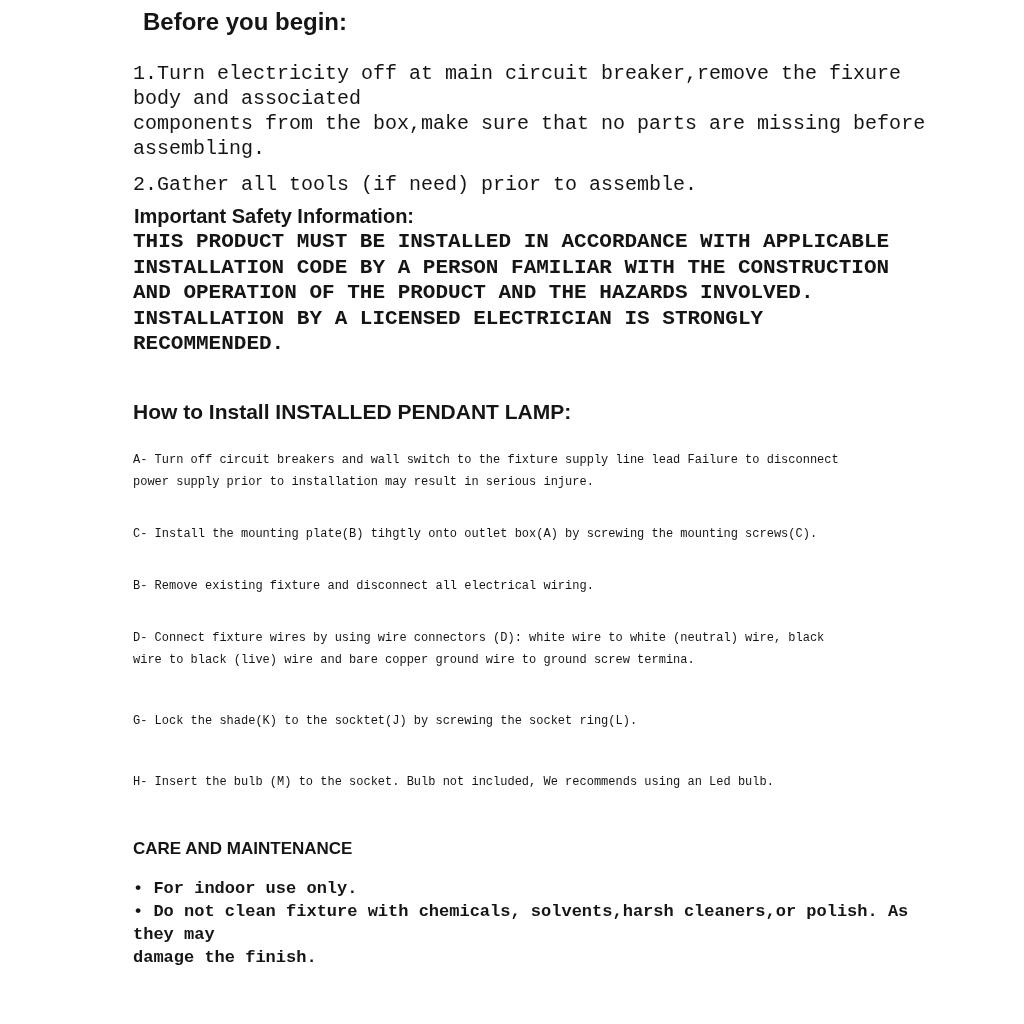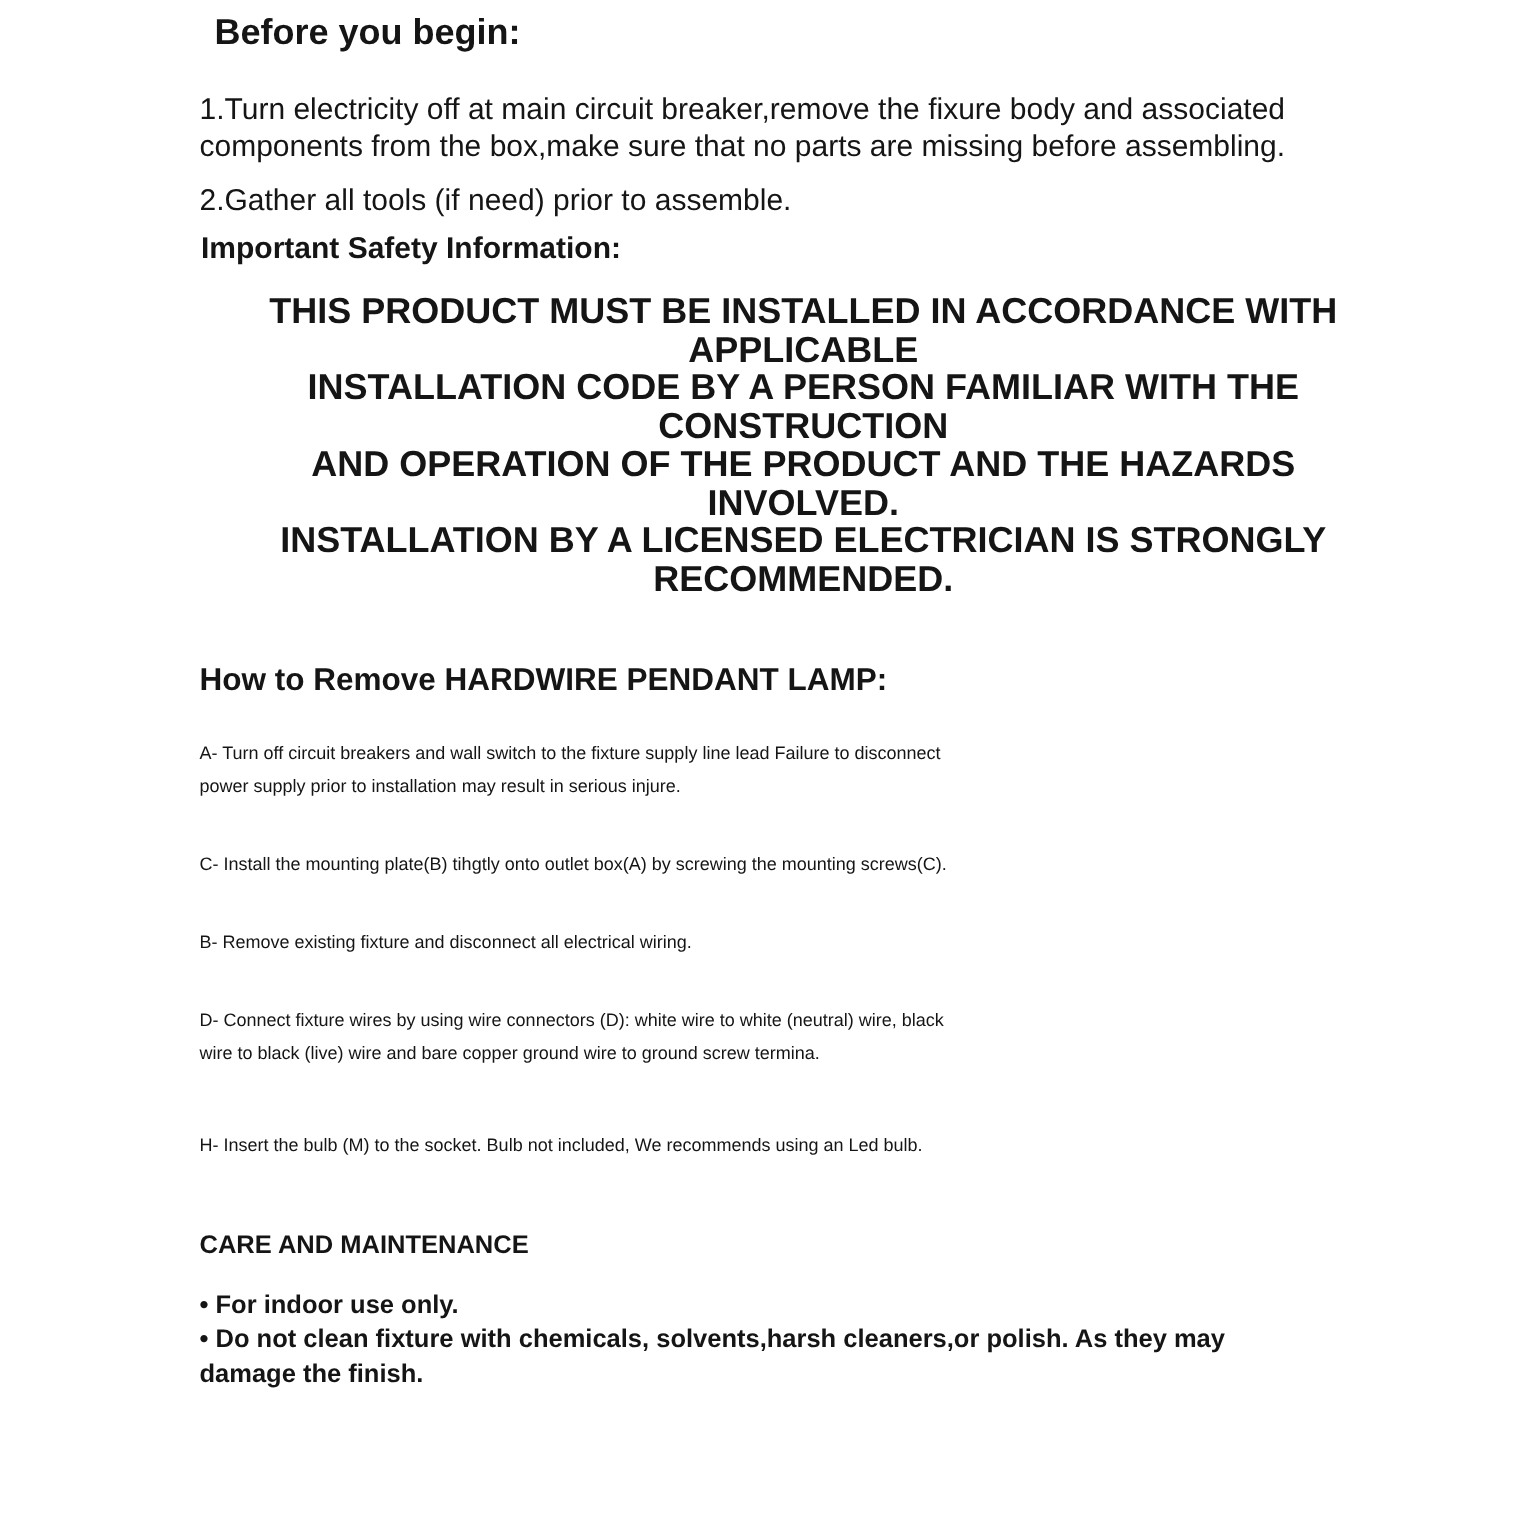--- a/index.html
+++ b/index.html
@@ -17,7 +17,7 @@
     height: 1024px;
     padding: 8px 86px 0 133px;
   }
-  .pre { white-space: pre-line; }
+  .pre { white-space: pre-line; font-family: Liberation Mono, monospace; }
 
   .doc-title {
     font-size: 24px;

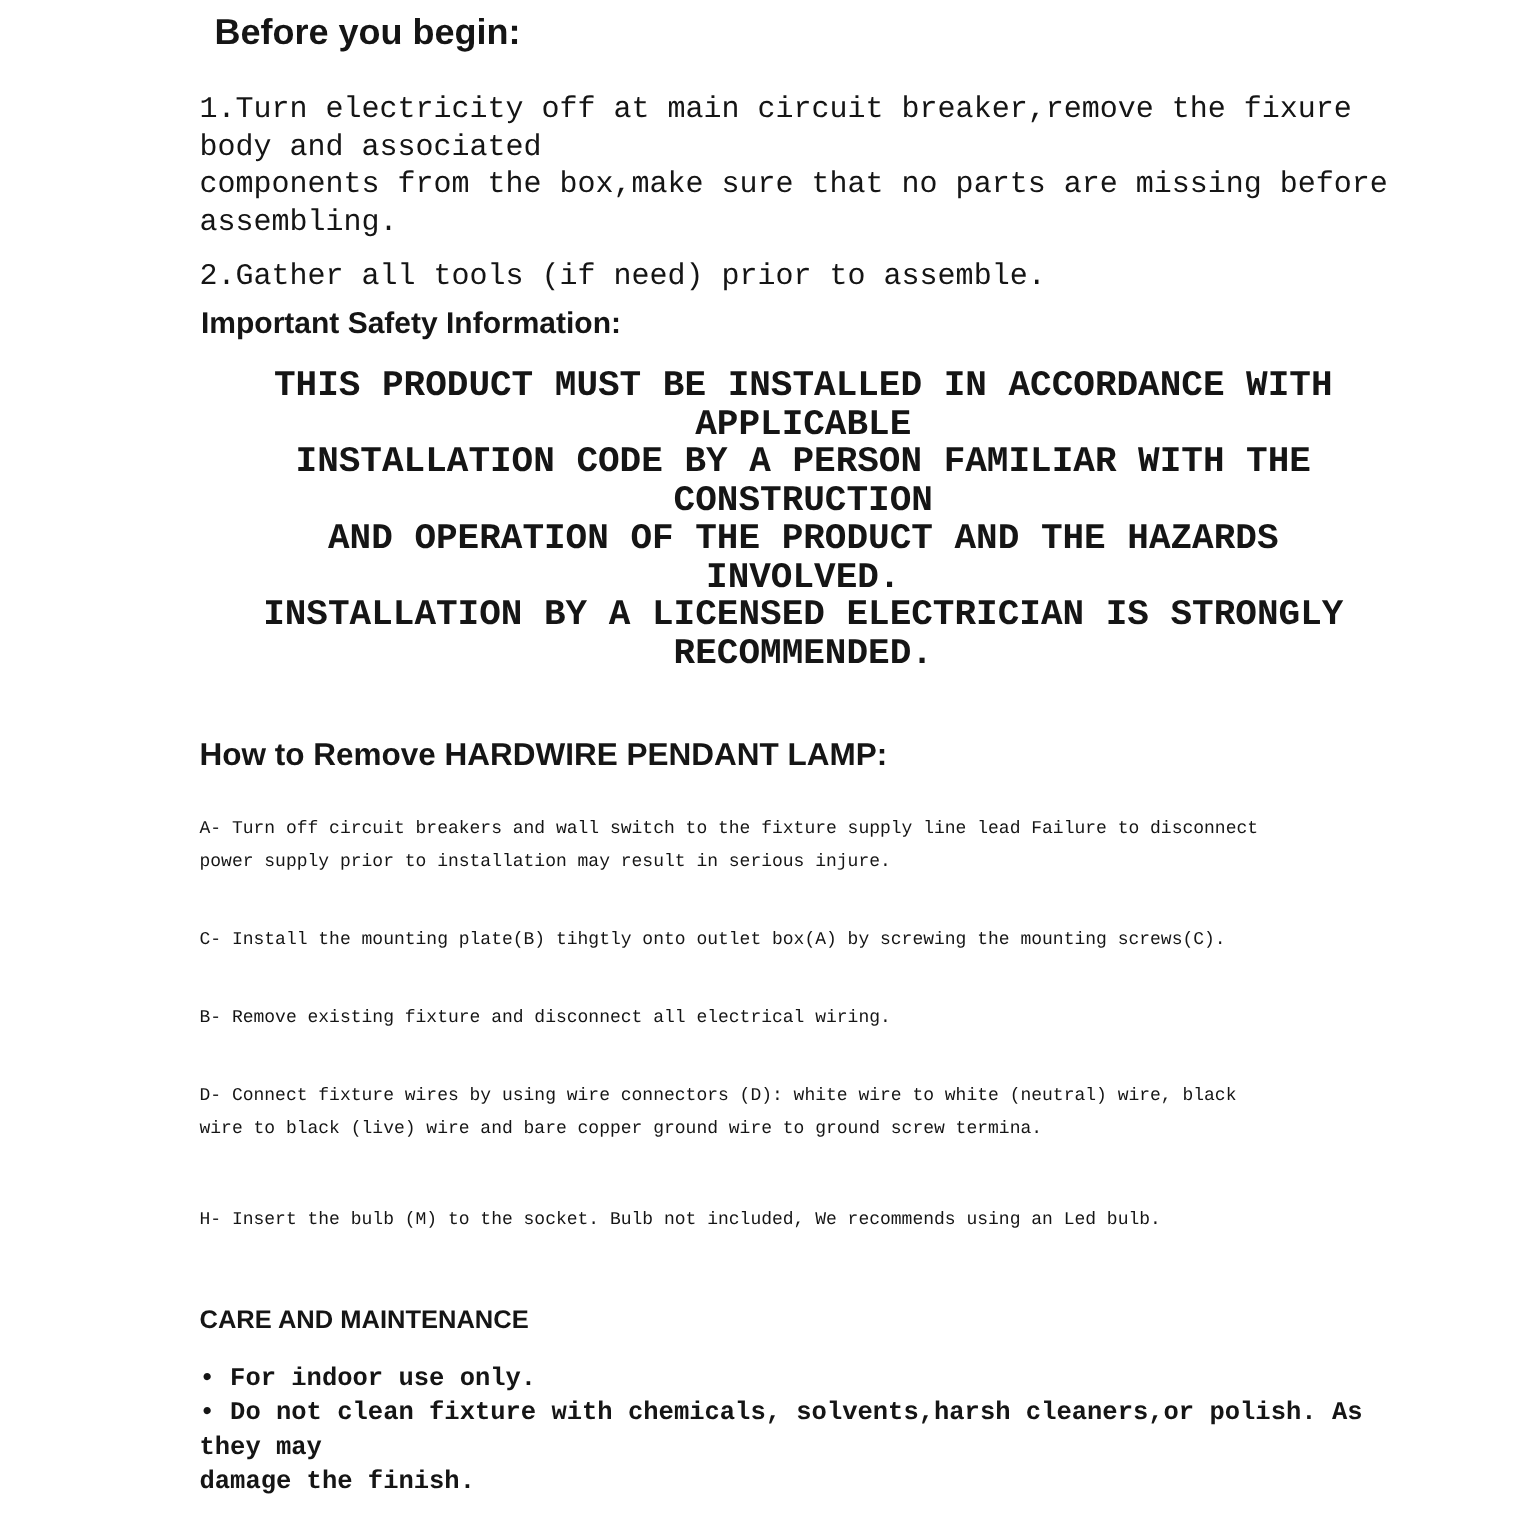--- a/index.html
+++ b/index.html
@@ -40,11 +40,10 @@
     line-height: 26px;
   }
   .safety-body {
-    font-size: 24px;
+    font-size: 21px;
     font-weight: bold;
     line-height: 25.5px;
-    margin: 16px;
-    text-align: center;
+    margin: 0;
   }
 
   .install-heading {

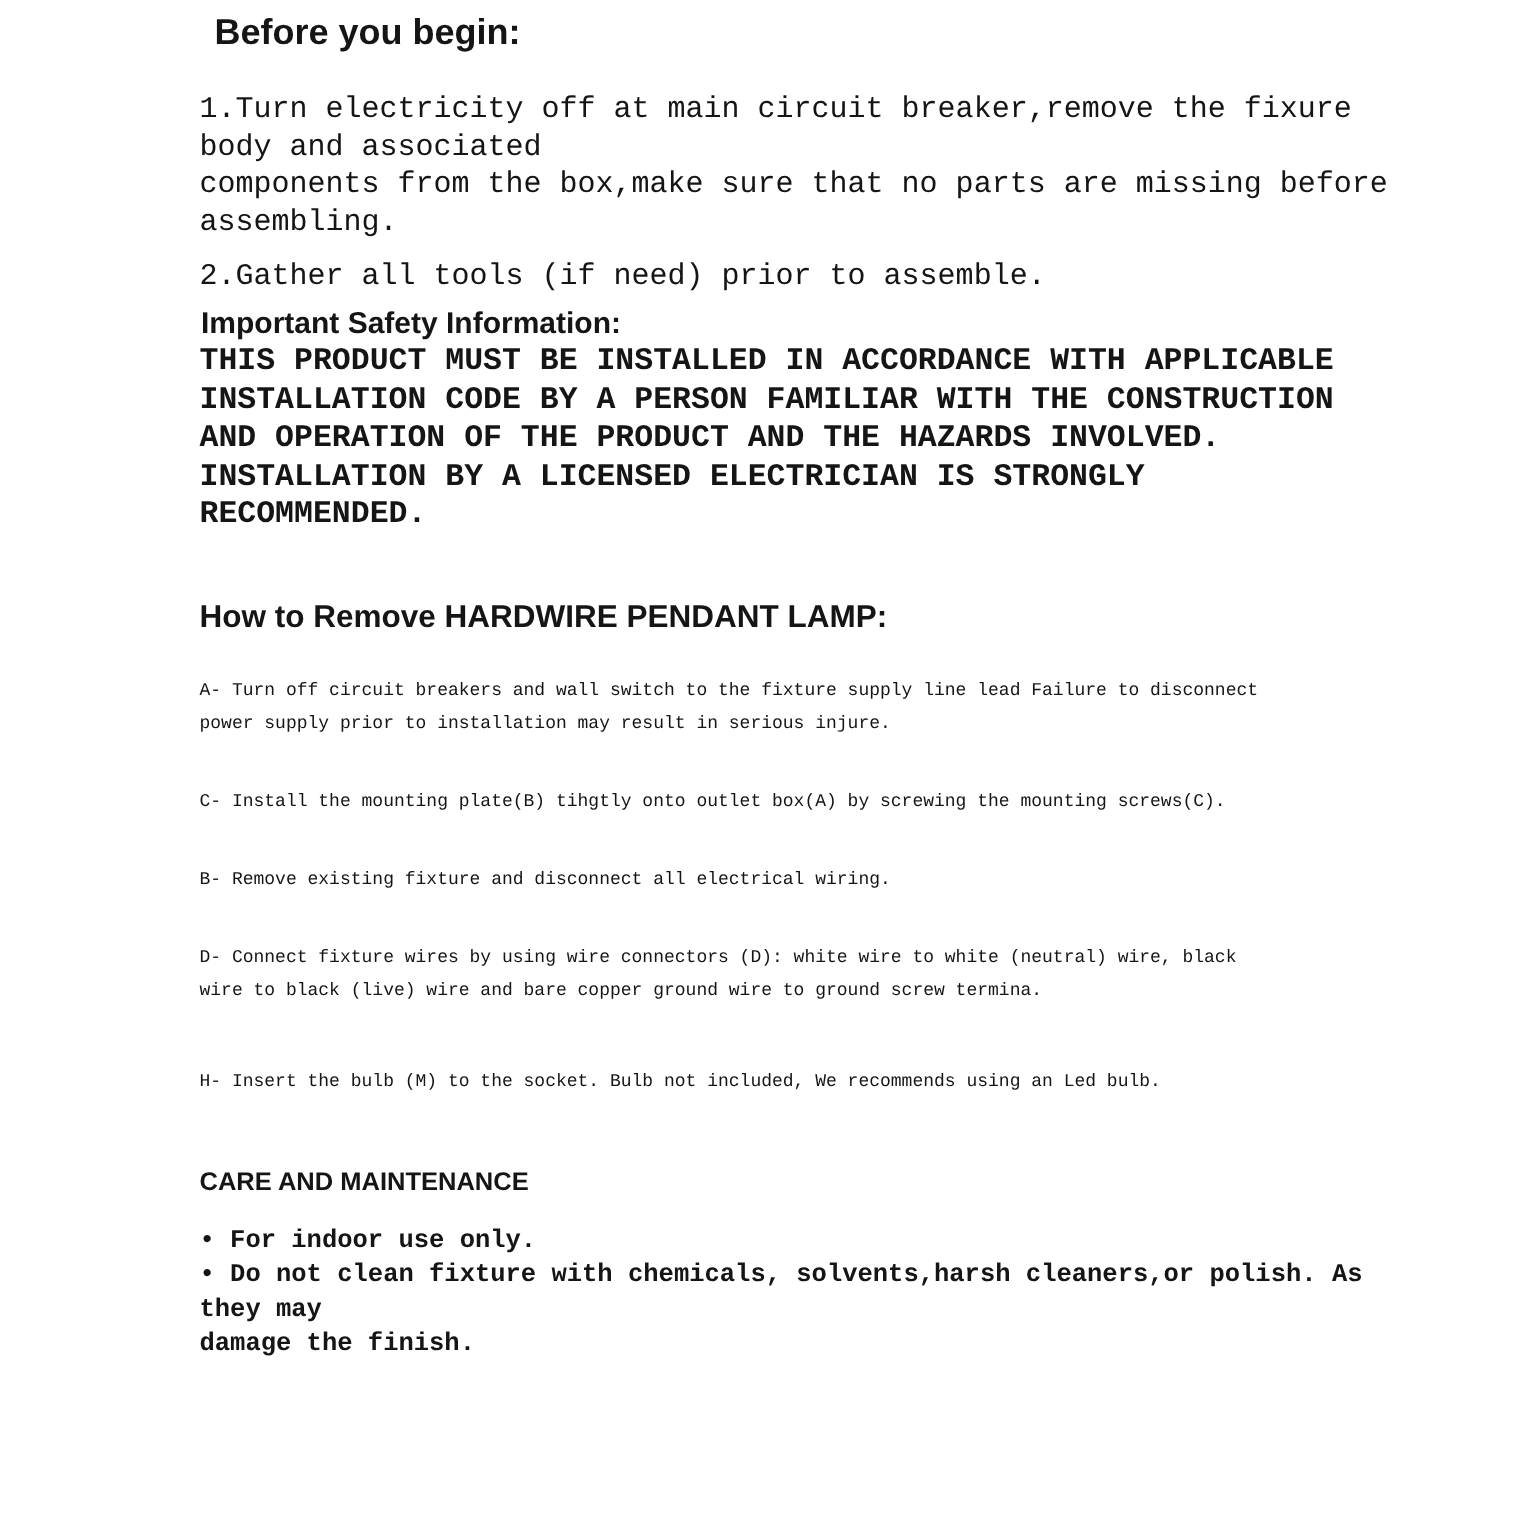--- a/index.html
+++ b/index.html
@@ -94,7 +94,7 @@
 INSTALLATION BY A LICENSED ELECTRICIAN IS STRONGLY
 RECOMMENDED.</p>
 
-  <h2 class="install-heading">How to Remove HARDWIRE PENDANT LAMP:</h2>
+  <h2 class="install-heading">How to Install INSTALLED PENDANT LAMP:</h2>
 
   <p class="step first pre">A- Turn off circuit breakers and wall switch to the fixture supply line lead Failure to disconnect
 power supply prior to installation may result in serious injure.</p>

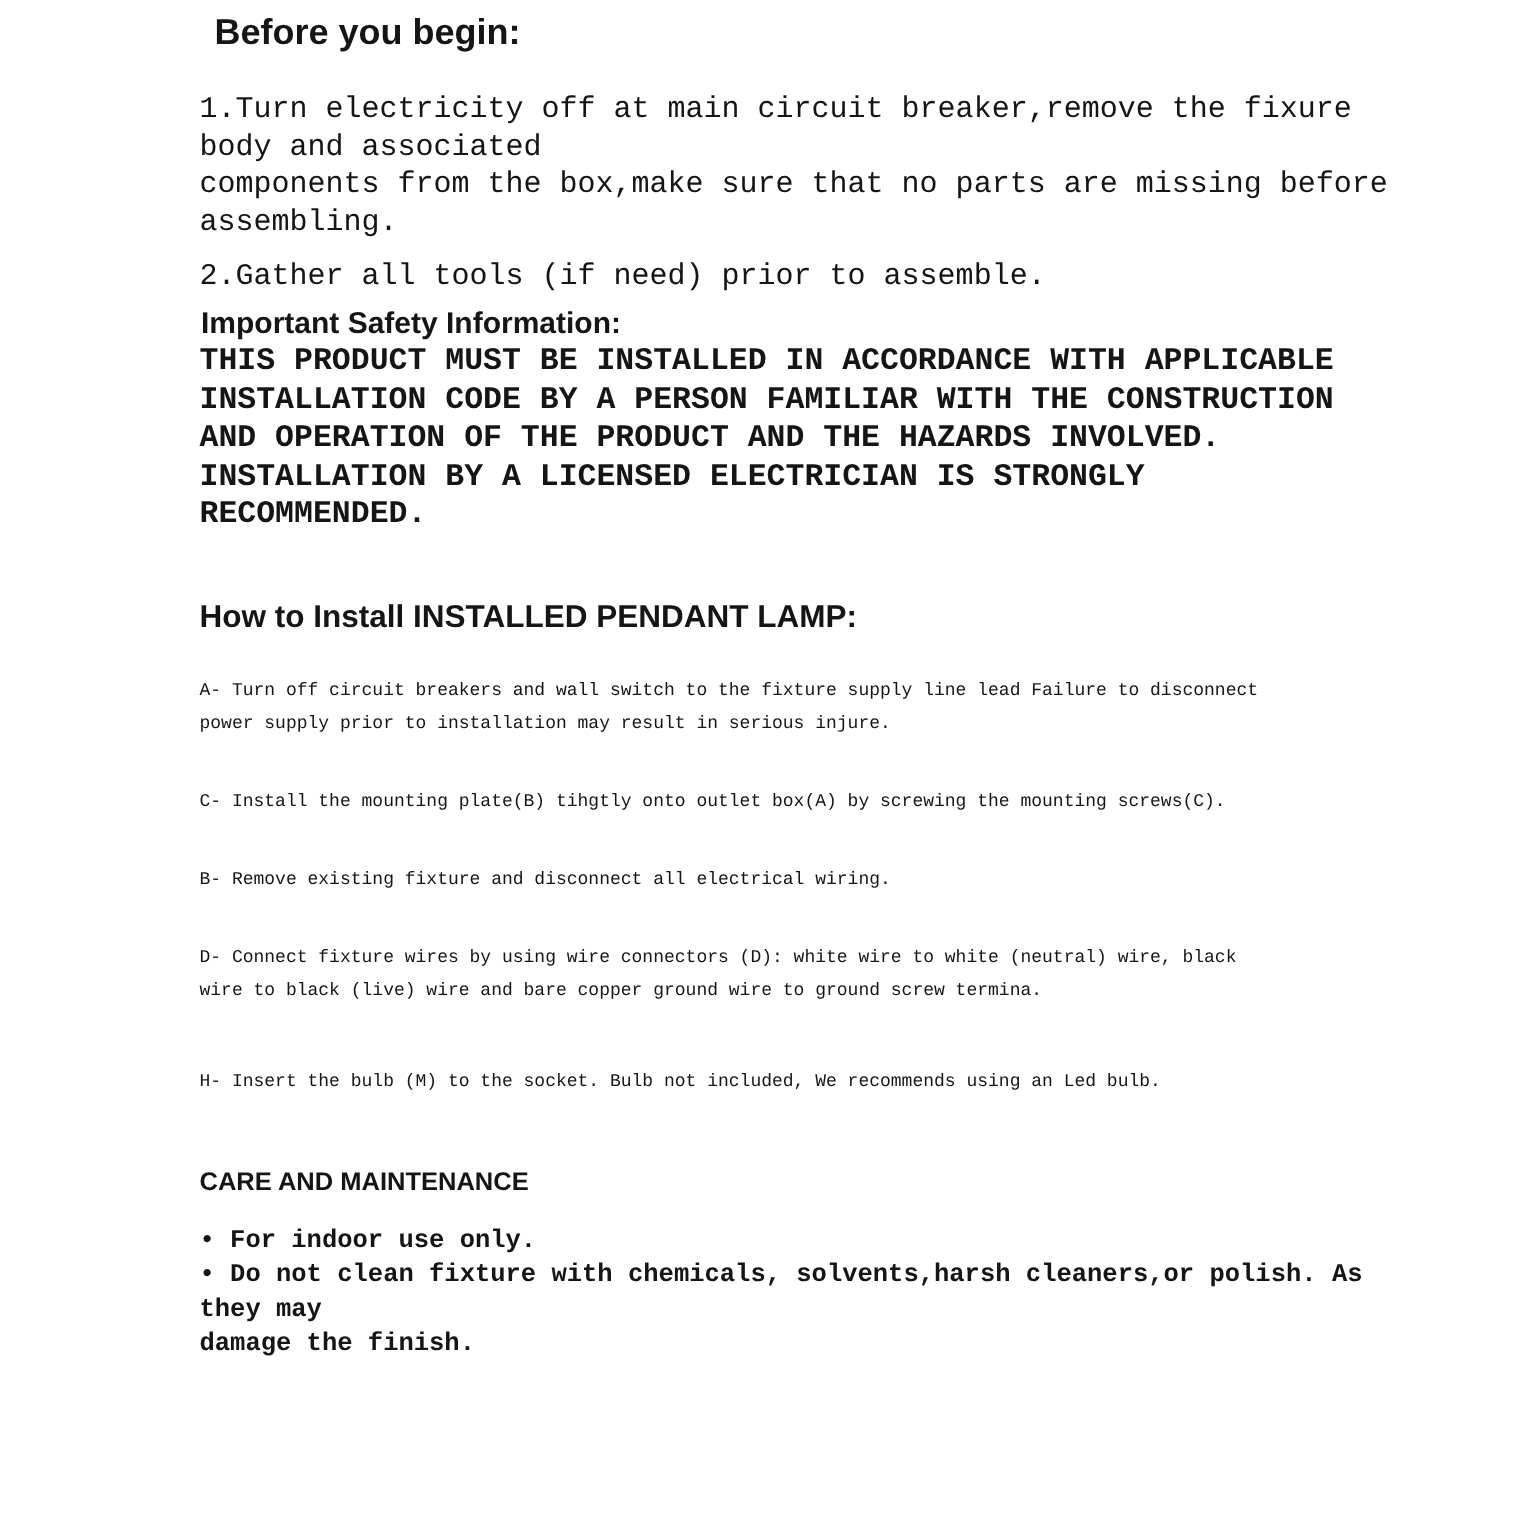--- a/index.html
+++ b/index.html
@@ -108,6 +108,7 @@
 
 
 
+  <p class="step roomy pre">G- Lock the shade(K) to the socktet(J) by screwing the socket ring(L).</p>
 
   <p class="step roomy pre">H- Insert the bulb (M) to the socket. Bulb not included, We recommends using an Led bulb.</p>
 

